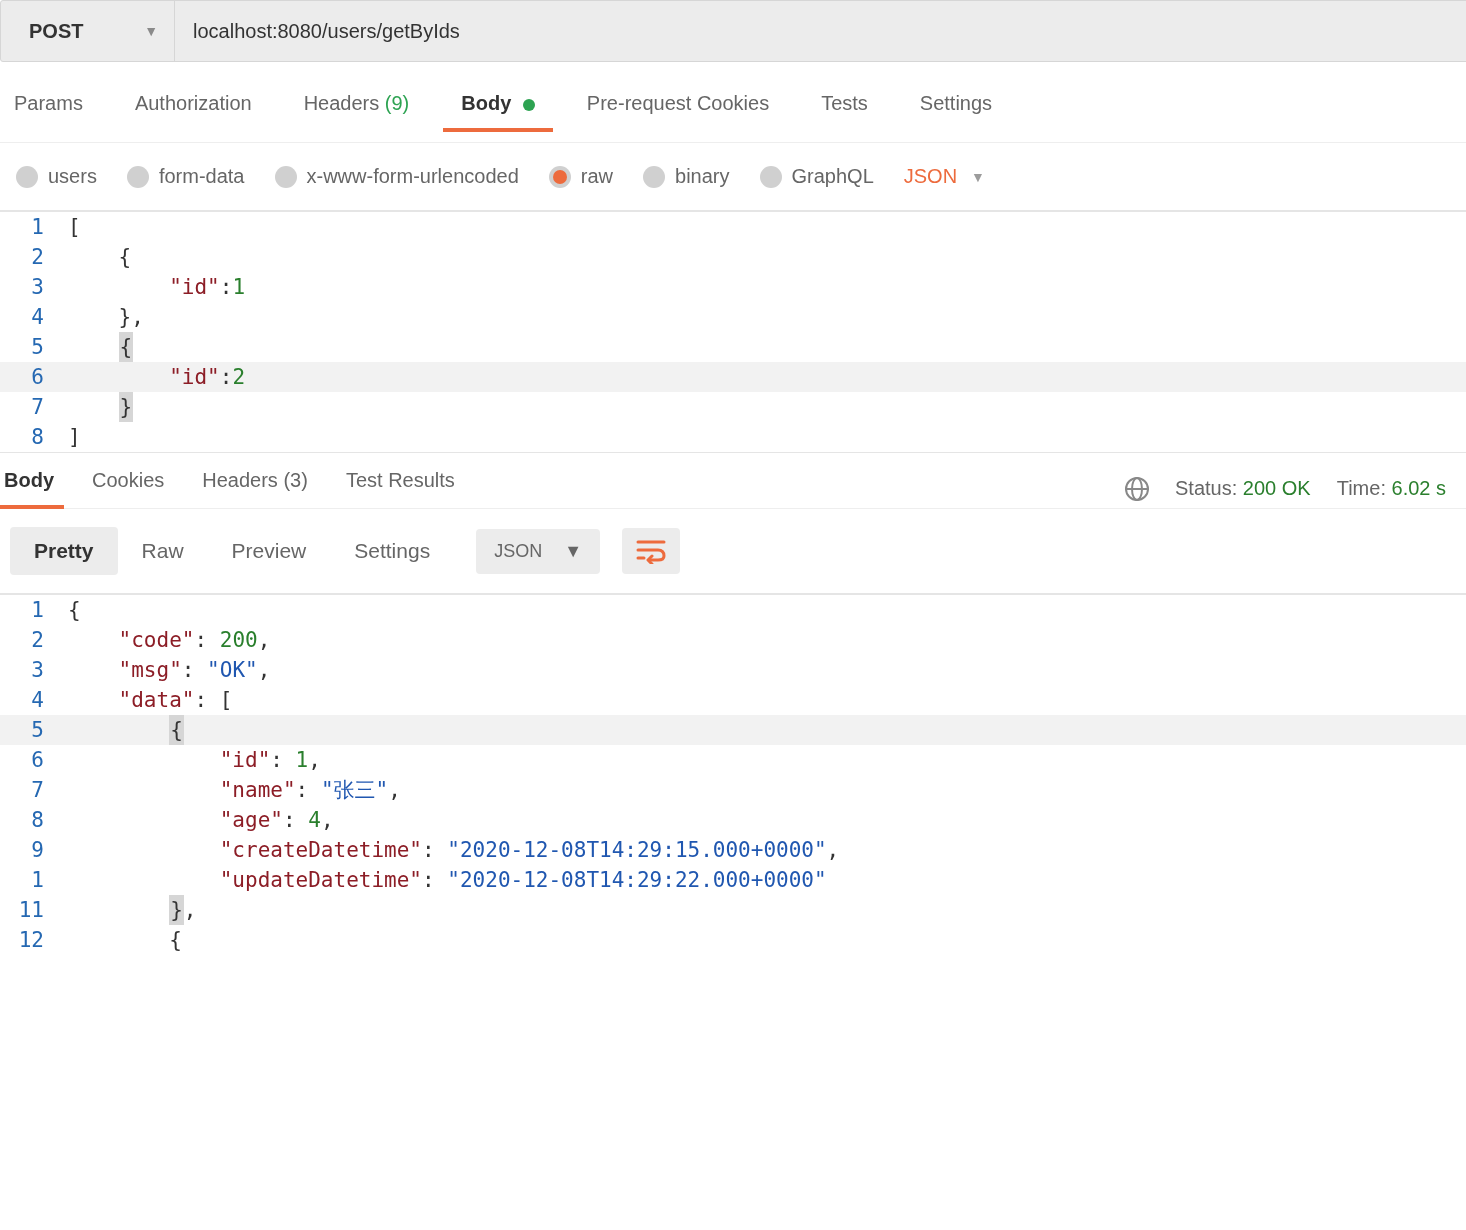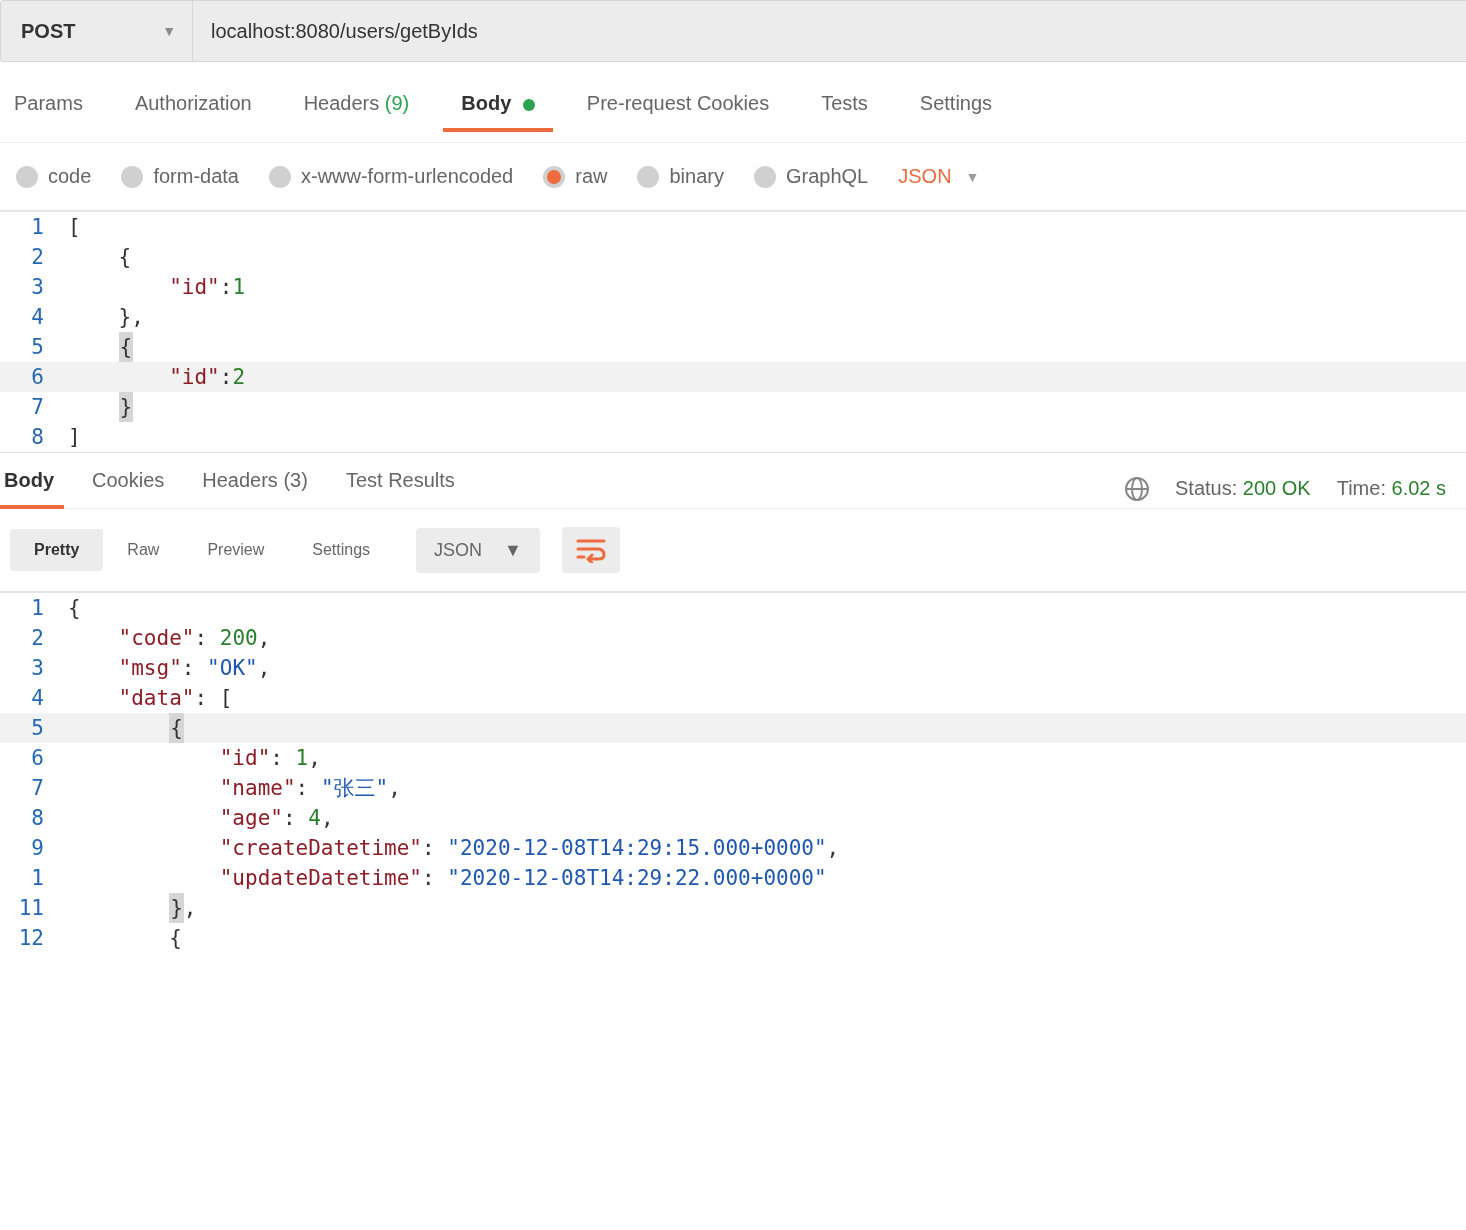--- a/index.html
+++ b/index.html
@@ -6,7 +6,7 @@
 body { font-family: "Helvetica Neue", Arial, sans-serif; font-size: 18px; color: #333; background: #fff; width: 1466px; }
 
 .request-bar { display: flex; border: 1px solid #d6d6d6; border-radius: 3px; background: #ececec; height: 62px; margin: 0 0 8px 0; width: 1470px; }
-.method-select { width: 192px; display: flex; align-items: center; justify-content: space-between; padding: 0 16px 0 20px; border-right: 1px solid #d6d6d6; font-weight: 600; color: #333; font-size: 20px; }
+.method-select { width: 174px; display: flex; align-items: center; justify-content: space-between; padding: 0 16px 0 28px; border-right: 1px solid #d6d6d6; font-weight: 600; color: #333; font-size: 20px; }
 .method-select .chev { color: #8a8a8a; font-size: 14px; }
 .url-input { flex: 1; display: flex; align-items: center; padding: 0 18px; color: #333; font-size: 20px; font-weight: 500; background: #ececec; }
 

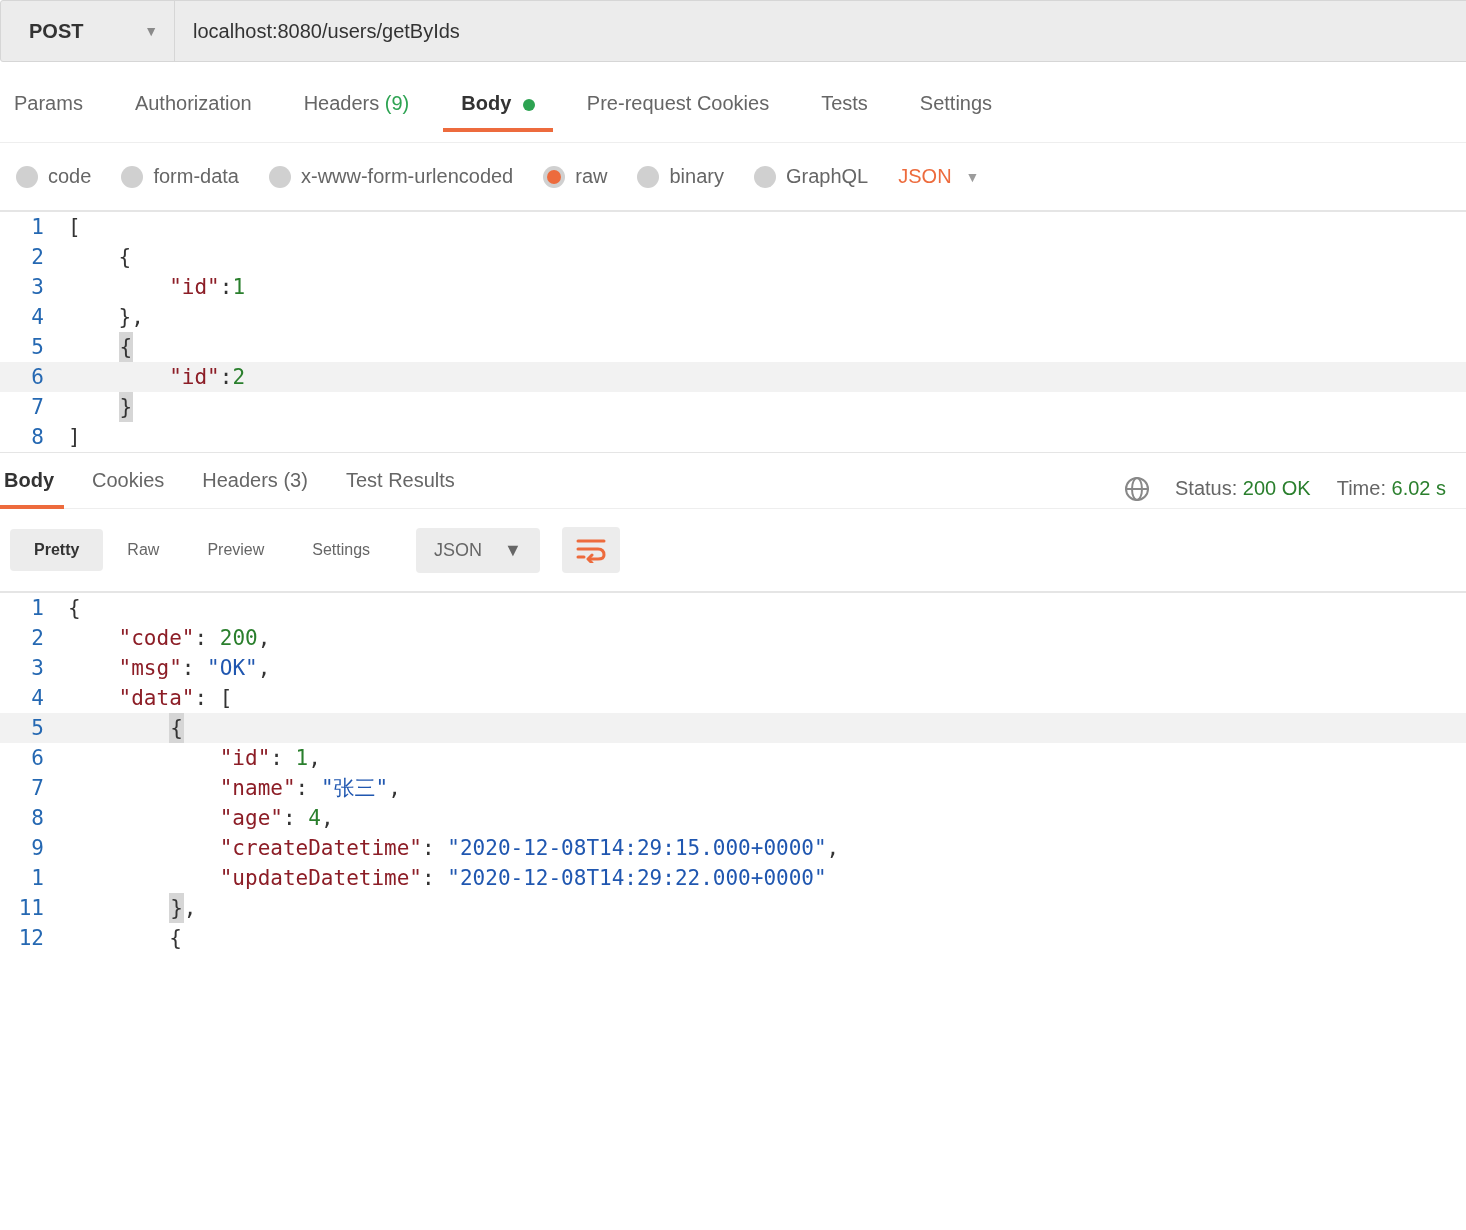--- a/index.html
+++ b/index.html
@@ -88,7 +88,7 @@
 <div class="body-options">
   <label class="radio">
       <span class="circle"></span>
-      <span>code</span>
+      <span>users</span>
     </label>
   <label class="radio">
       <span class="circle"></span>

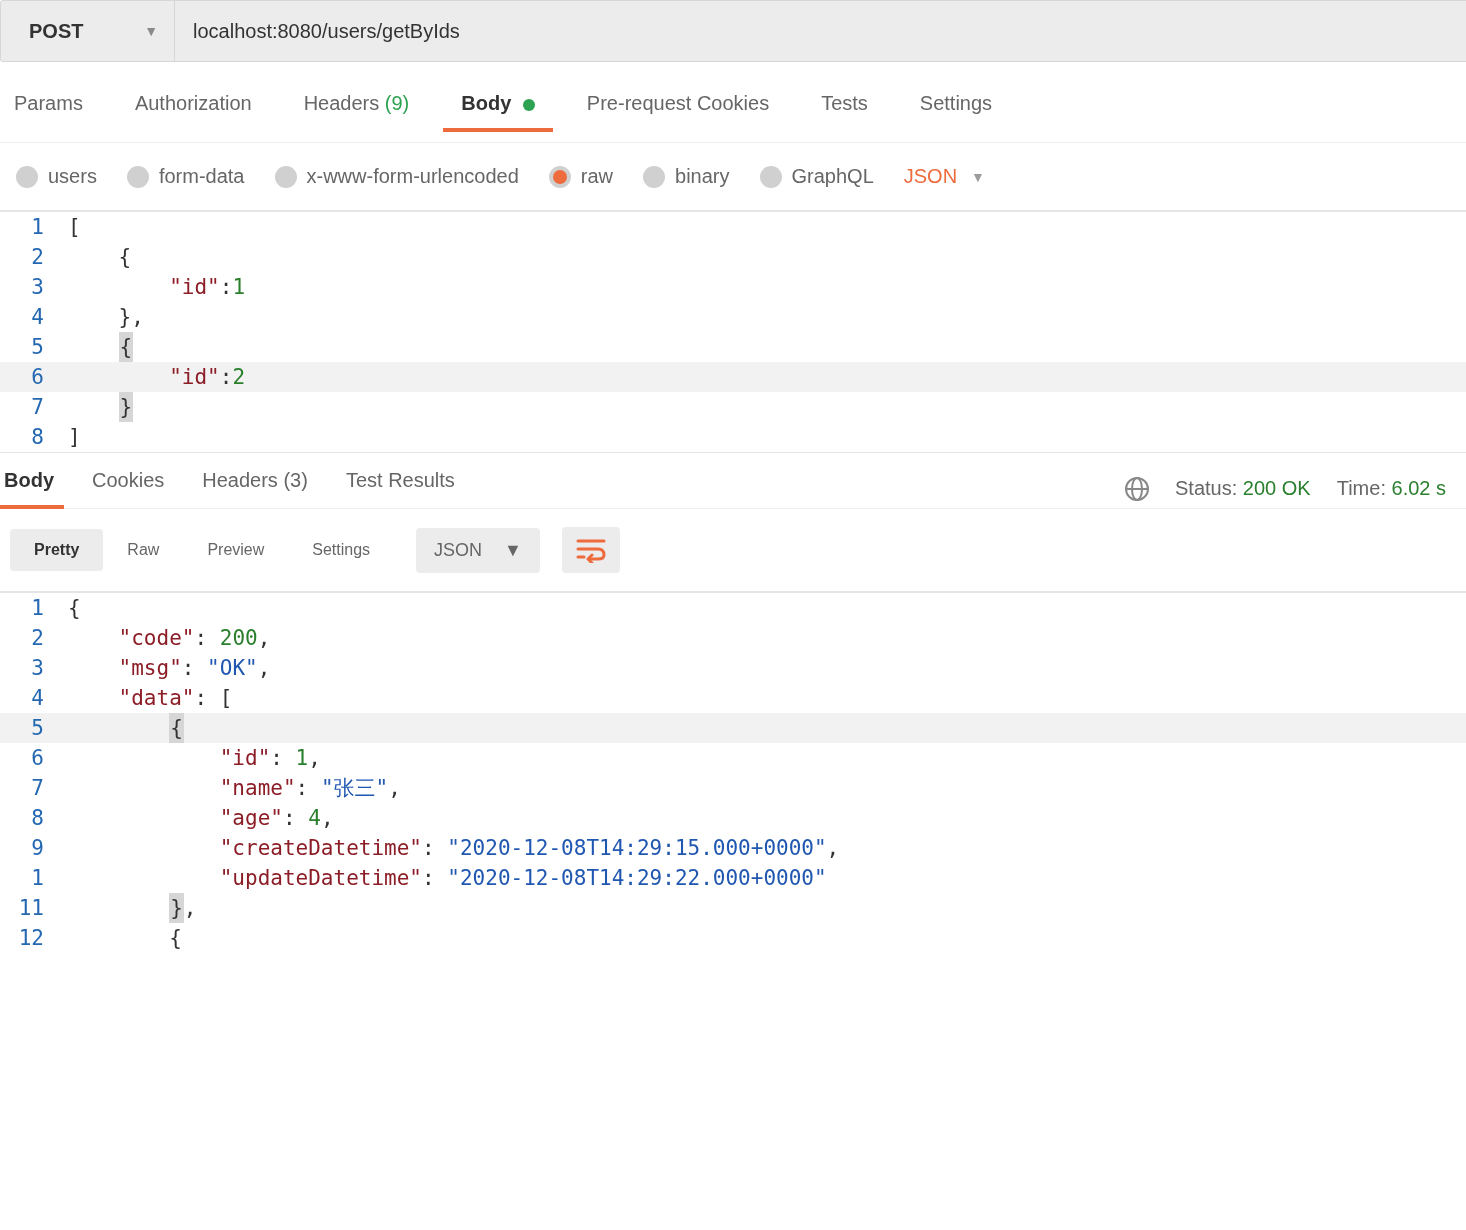--- a/index.html
+++ b/index.html
@@ -50,7 +50,7 @@
 .meta-val { color: #2a7f2d; }
 
 .view-bar { display: flex; align-items: center; gap: 0; padding: 18px 10px 18px 10px; border-bottom: 1px solid #e5e5e5; }
-.view-btn { padding: 12px 24px; font-size: 16px; color: #666; border-radius: 4px; }
+.view-btn { padding: 12px 24px; font-size: 21px; color: #666; border-radius: 4px; }
 .view-btn.active { background: #ececec; color: #333; font-weight: 600; }
 .view-select { margin-left: 22px; background: #ececec; border-radius: 4px; padding: 12px 18px; display: inline-flex; align-items: center; gap: 22px; color: #666; }
 .view-wrap { margin-left: 22px; background: #ececec; border-radius: 4px; padding: 10px 14px; display:inline-flex; }

